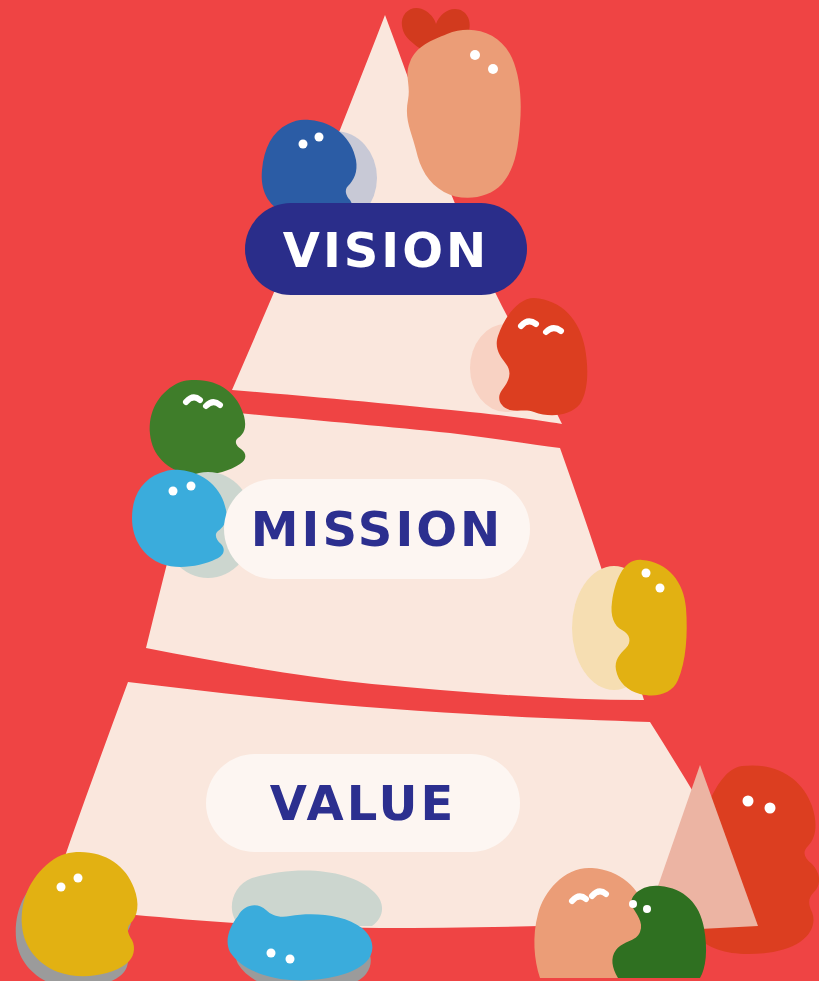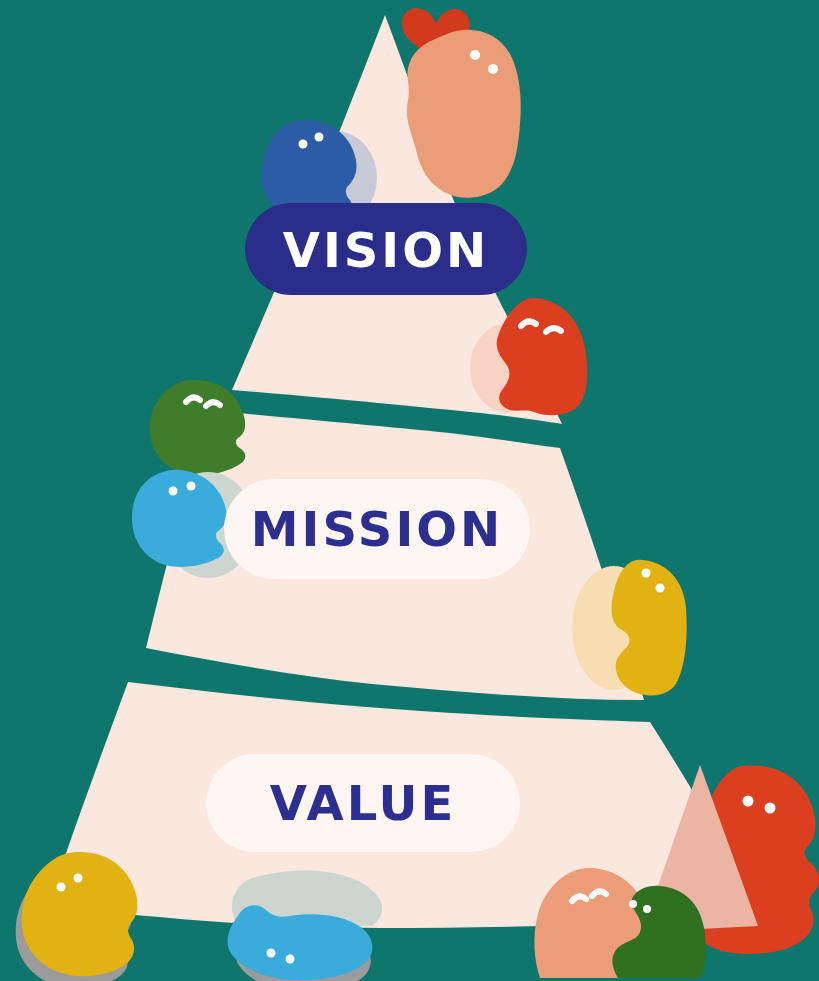--- a/index.html
+++ b/index.html
@@ -3,7 +3,7 @@
 <meta charset="utf-8">
 <style>
   html,body{margin:0;padding:0;background:#000;}
-  .stage{position:relative;width:819px;height:981px;background:#0f766e;overflow:hidden;
+  .stage{position:relative;width:819px;height:981px;background:#ef4444;overflow:hidden;
          font-family:"DejaVu Sans", sans-serif;}
   svg{display:block}
   .pill-text{font-family:"DejaVu Sans", sans-serif;font-weight:700;font-size:48px;letter-spacing:3px;}

